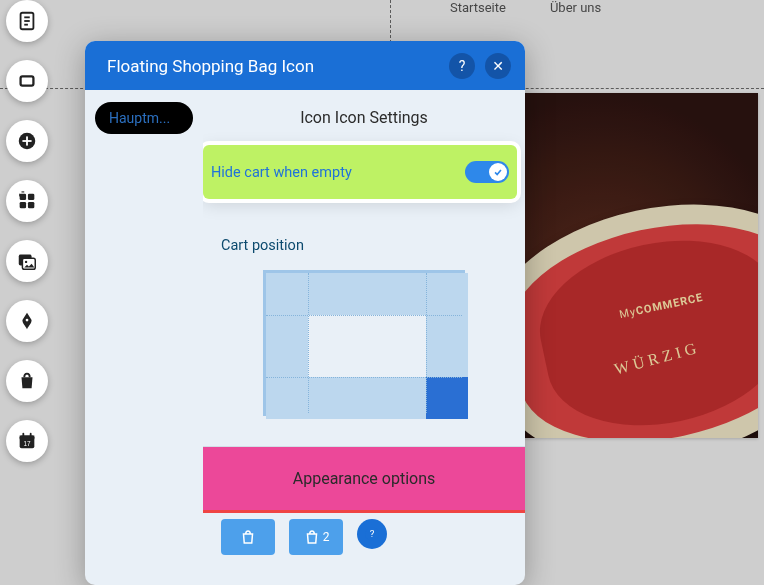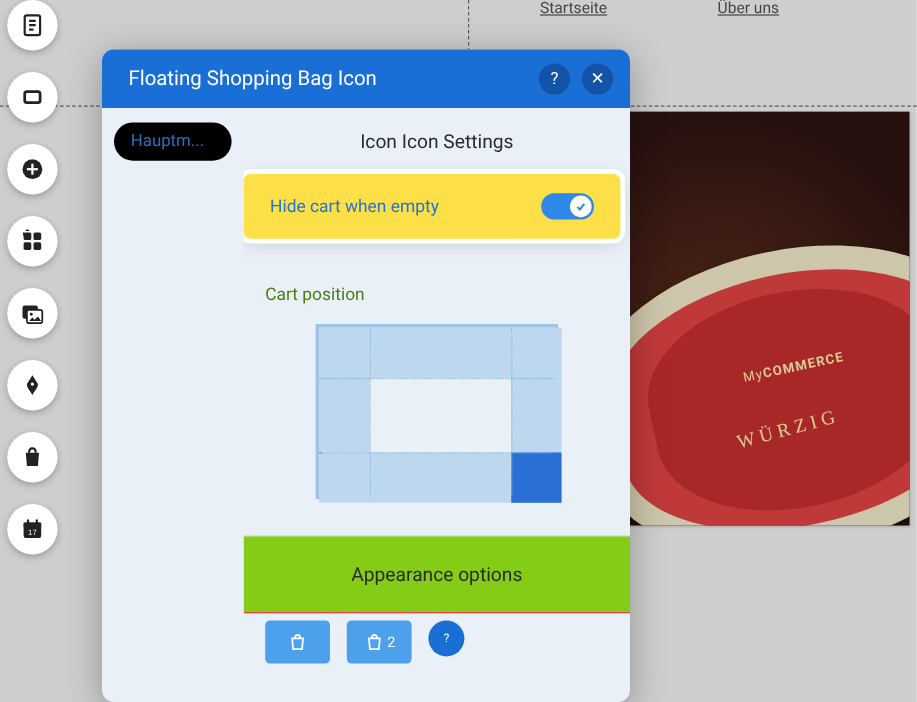--- a/index.html
+++ b/index.html
@@ -10,7 +10,7 @@
   .overlay { position: absolute; inset: 0; background: rgba(0,0,0,0.10); }
 
   
-  .bg-nav { position: absolute; top: 0; left: 380px; right: 0; height: 28px; display: flex; gap: 92px; padding-left: 70px; font-size: 13px; color: #4f4f4f; text-decoration: underline; }
+  .bg-nav { position: absolute; top: 0; left: 380px; right: 0; height: 28px; display: flex; gap: 44px; padding-left: 70px; font-size: 13px; color: #4f4f4f; }
   .bg-nav span { display: inline-block; }
 
   

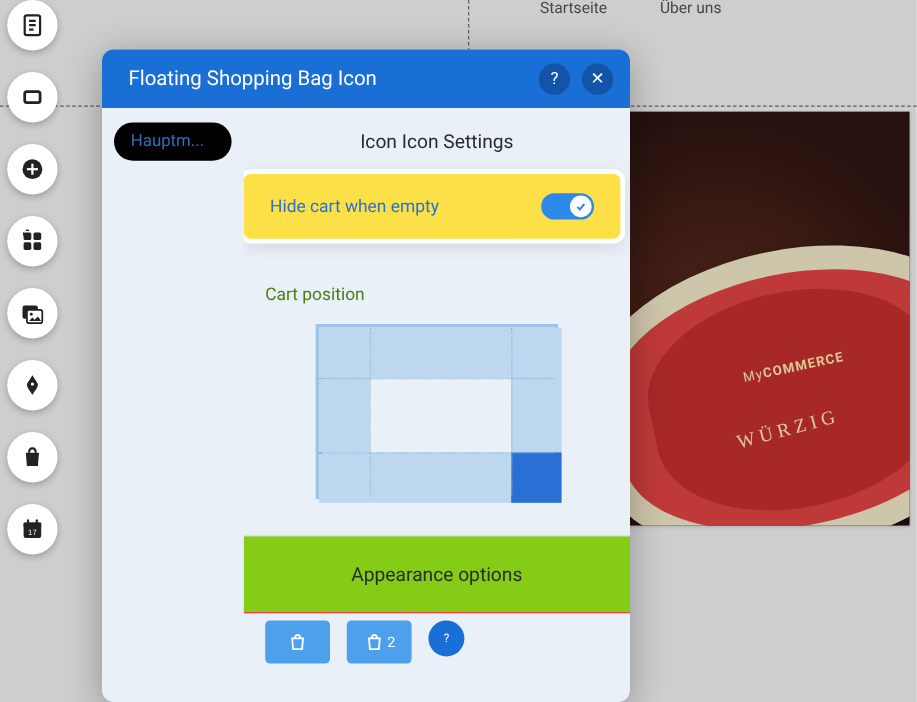--- a/index.html
+++ b/index.html
@@ -48,7 +48,7 @@
   .modal-main { flex: 1; padding: 0; overflow: hidden; }
   .section-title { text-align: center; color: #2b2b2b; font-size: 16px; padding: 18px 0 14px; }
 
-  .highlight-row { background: #fde047; margin: 4px 8px 4px 0; border-radius: 6px; padding: 16px 22px; display: flex; align-items: center; justify-content: space-between; box-shadow: 0 0 0 4px #fff, 0 4px 18px rgba(0,0,0,0.15); position: relative; }
+  .highlight-row { background: #bef264; margin: 4px 8px 4px 0; border-radius: 6px; padding: 16px 8px; display: flex; align-items: center; justify-content: space-between; box-shadow: 0 0 0 4px #fff, 0 4px 18px rgba(0,0,0,0.15); position: relative; }
   .row-label { color: #2073d8; font-size: 14.5px; }
   .toggle { width: 44px; height: 22px; border-radius: 12px; background: #2e88ea; position: relative; cursor: pointer; }
   .toggle .knob { position: absolute; right: 2px; top: 2px; width: 18px; height: 18px; background: #fff; border-radius: 50%; display:flex; align-items:center; justify-content:center; }

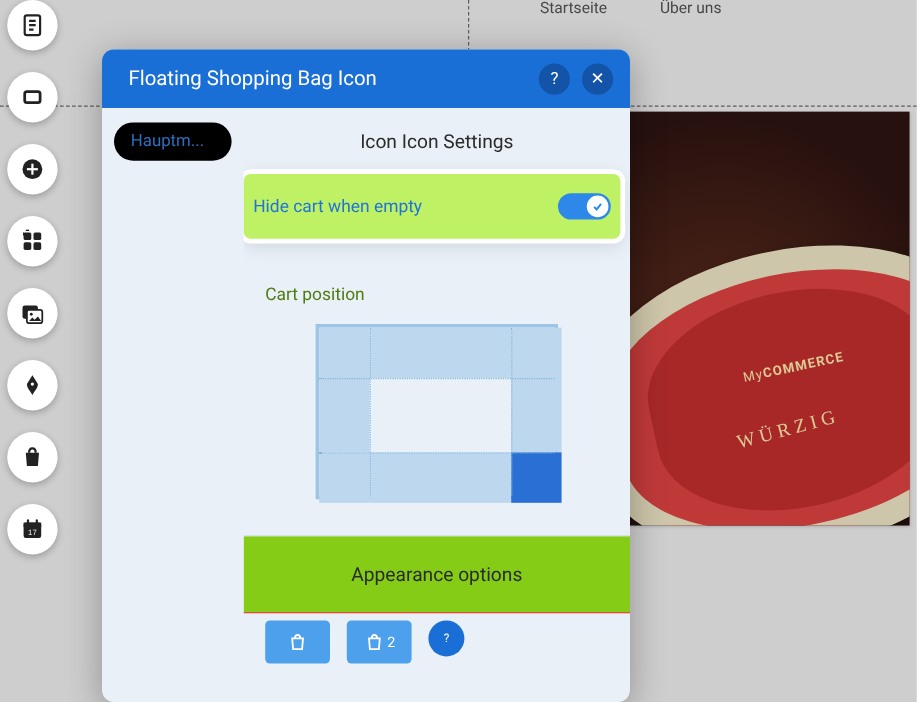--- a/index.html
+++ b/index.html
@@ -54,7 +54,7 @@
   .toggle .knob { position: absolute; right: 2px; top: 2px; width: 18px; height: 18px; background: #fff; border-radius: 50%; display:flex; align-items:center; justify-content:center; }
   .toggle .knob svg { width: 10px; height: 10px; }
 
-  .sub-label { color: #4d7c0f; font-size: 14.5px; padding: 34px 18px 16px; }
+  .sub-label { color: #0c4a6e; font-size: 14.5px; padding: 34px 18px 16px; }
 
   .pos-grid { margin: 0 auto; width: 202px; height: 146px; border: 3px solid #9ec5e8; position: relative; }
   .pos-grid .cell { position: absolute; background: #bcd7ee; }

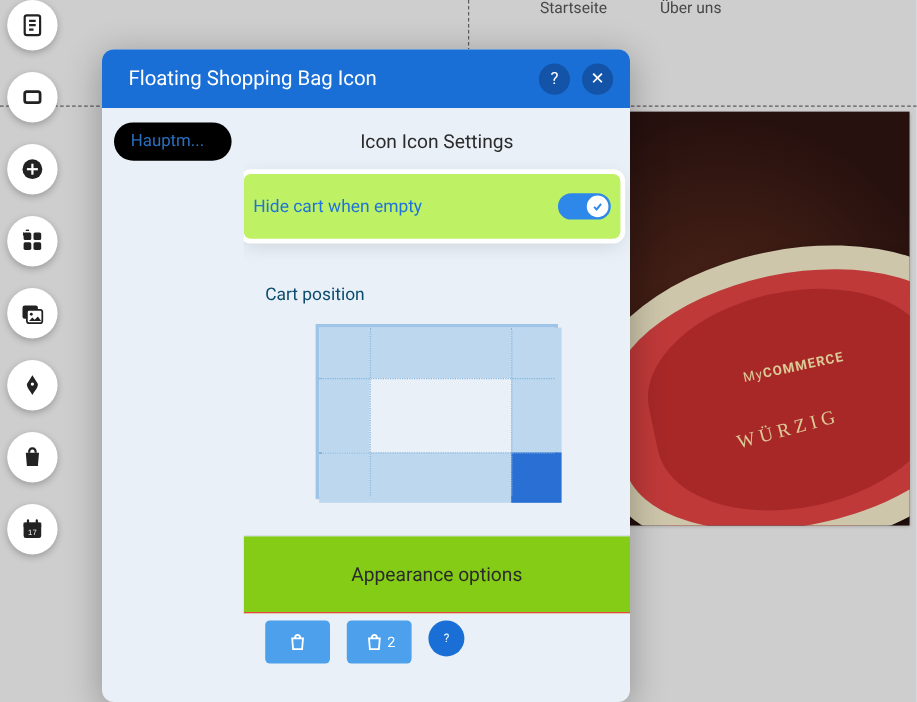--- a/index.html
+++ b/index.html
@@ -75,7 +75,7 @@
   .pos-grid .vline2 { left:160px; top:0; width:0; height:100%; }
 
   .divider { height: 1px; background: #d3dde6; margin: 30px 0 0; }
-  .section-title.plain { background: #84cc16; padding: 22px 0; border-bottom: 1px solid #ef4444; }
+  .section-title.plain { background: #ec4899; padding: 22px 0; border-bottom: 3px solid #ef4444; }
 
   .icon-row { display:flex; gap: 14px; padding-left: 18px; margin-top: 6px; }
   .icon-pill { width: 54px; height: 36px; background: #4da0eb; border-radius: 4px; display:flex; align-items:center; justify-content:center; gap:2px; color:#fff; font-size:12px; cursor:pointer; }

